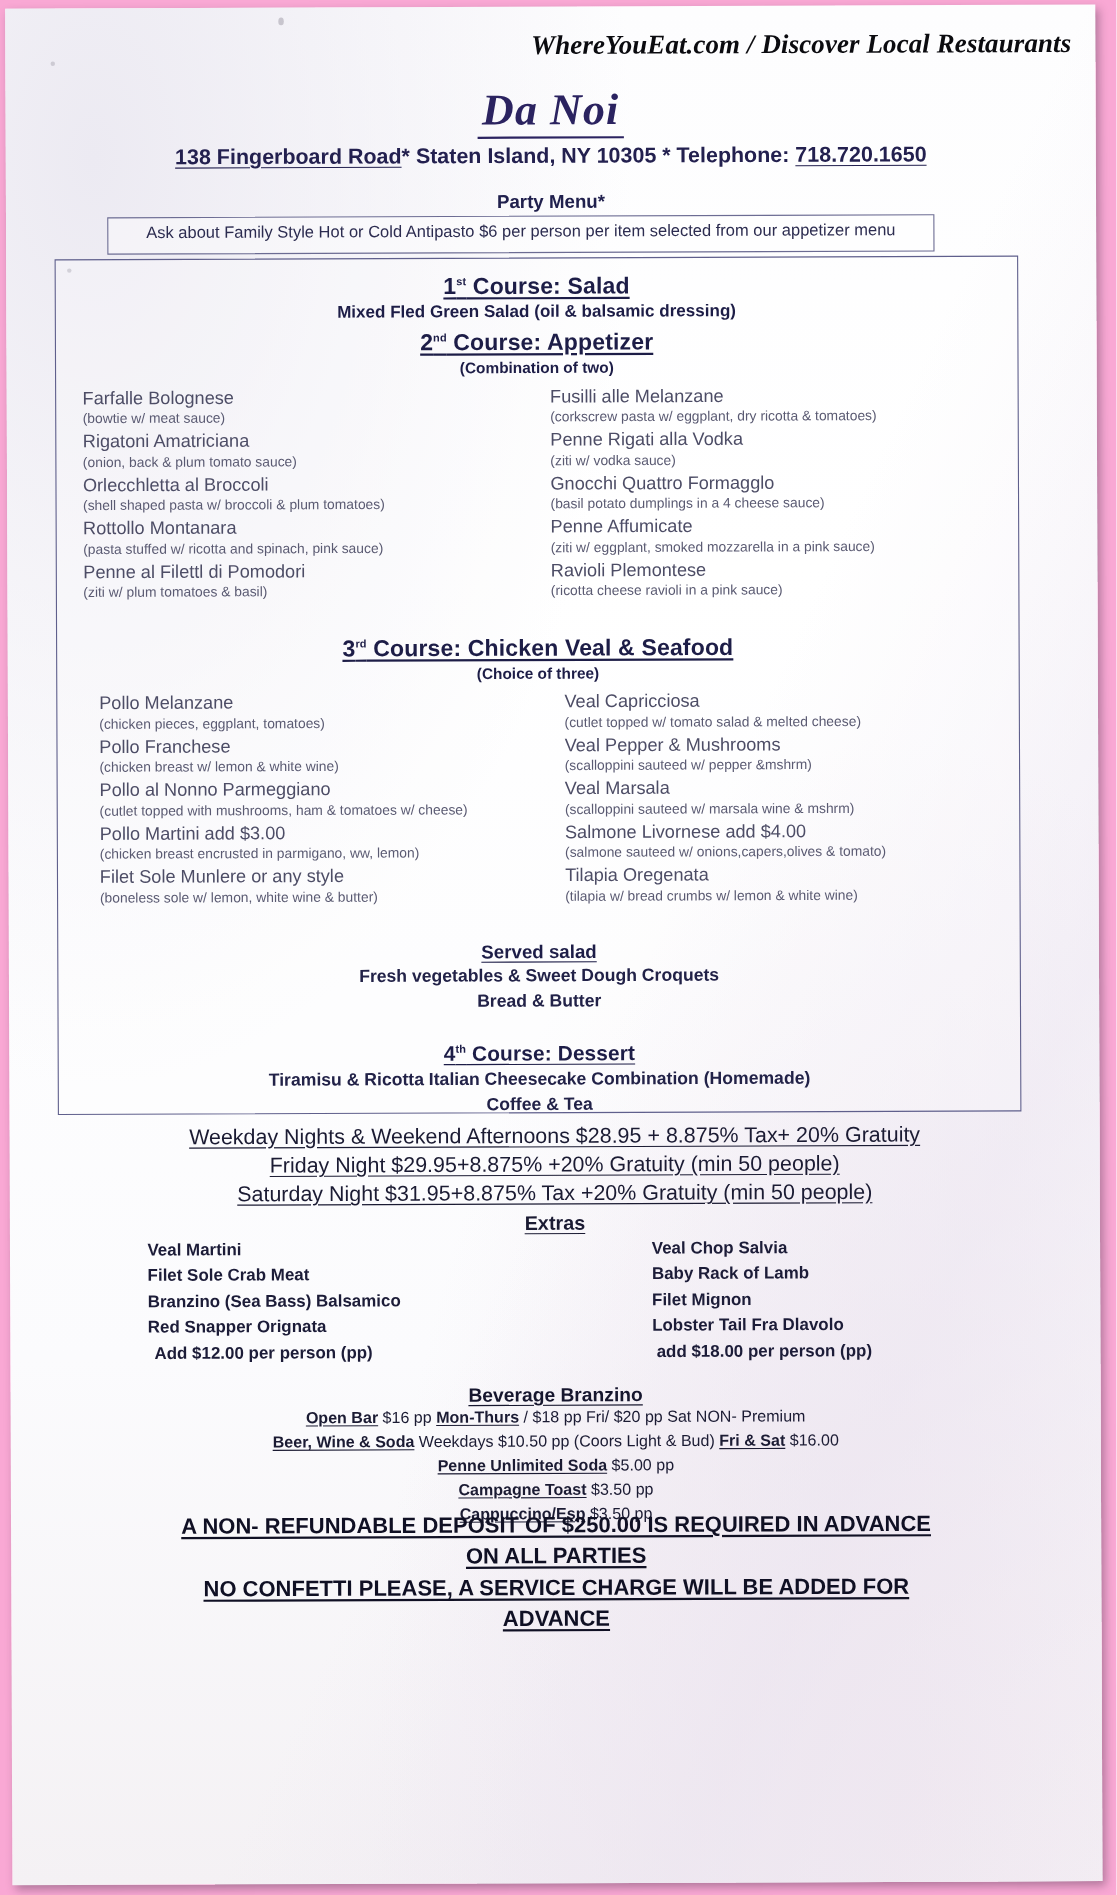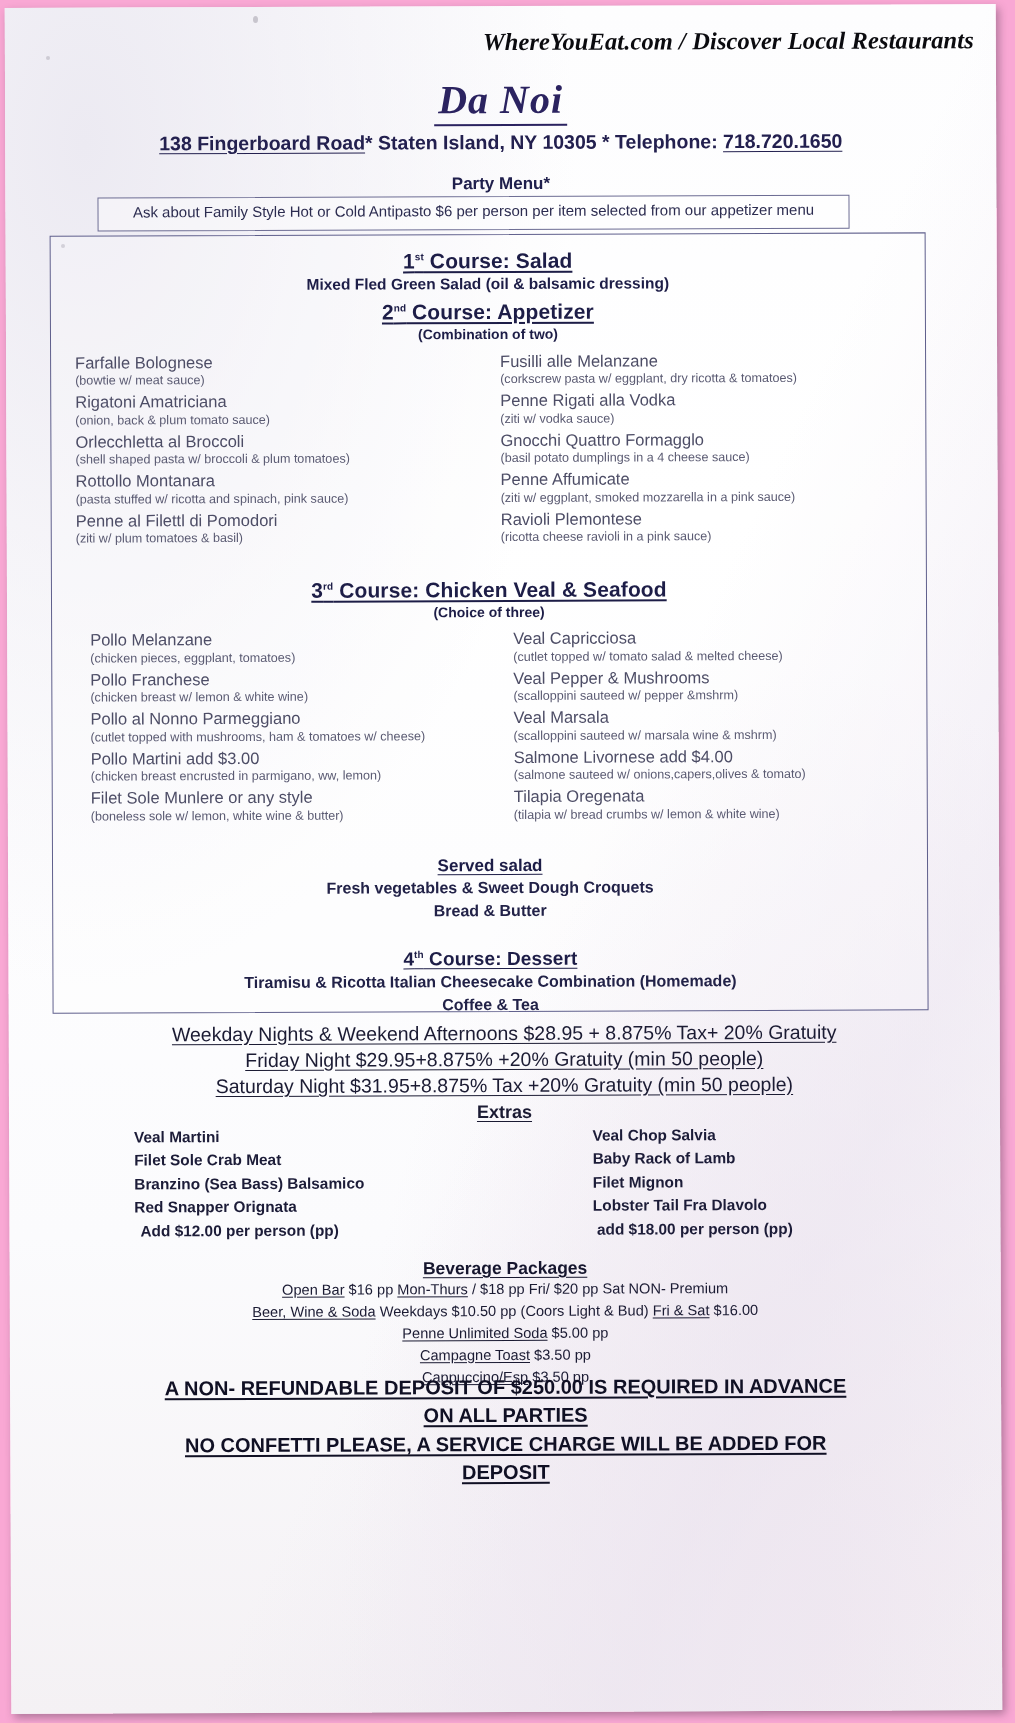--- a/index.html
+++ b/index.html
@@ -428,7 +428,7 @@
     </div>
 
     <div style="position:absolute; top:1252px; left:0; right:0;">
-      <div class="bev-h"><u>Beverage Packages</u></div>
+      <div class="bev-h"><u>Beverage Branzino</u></div>
       <div class="bev-line"><u>Open Bar</u><b> $16 pp </b><u>Mon-Thurs</u><span> / $18 pp Fri/ $20 pp Sat NON- Premium</span></div>
       <div class="bev-line"><u>Beer, Wine &amp; Soda</u><span> Weekdays $10.50 pp (Coors Light &amp; Bud) </span><u>Fri &amp; Sat</u><span> $16.00</span></div>
       <div class="bev-line"><u>Penne Unlimited Soda</u><span> $5.00 pp</span></div>

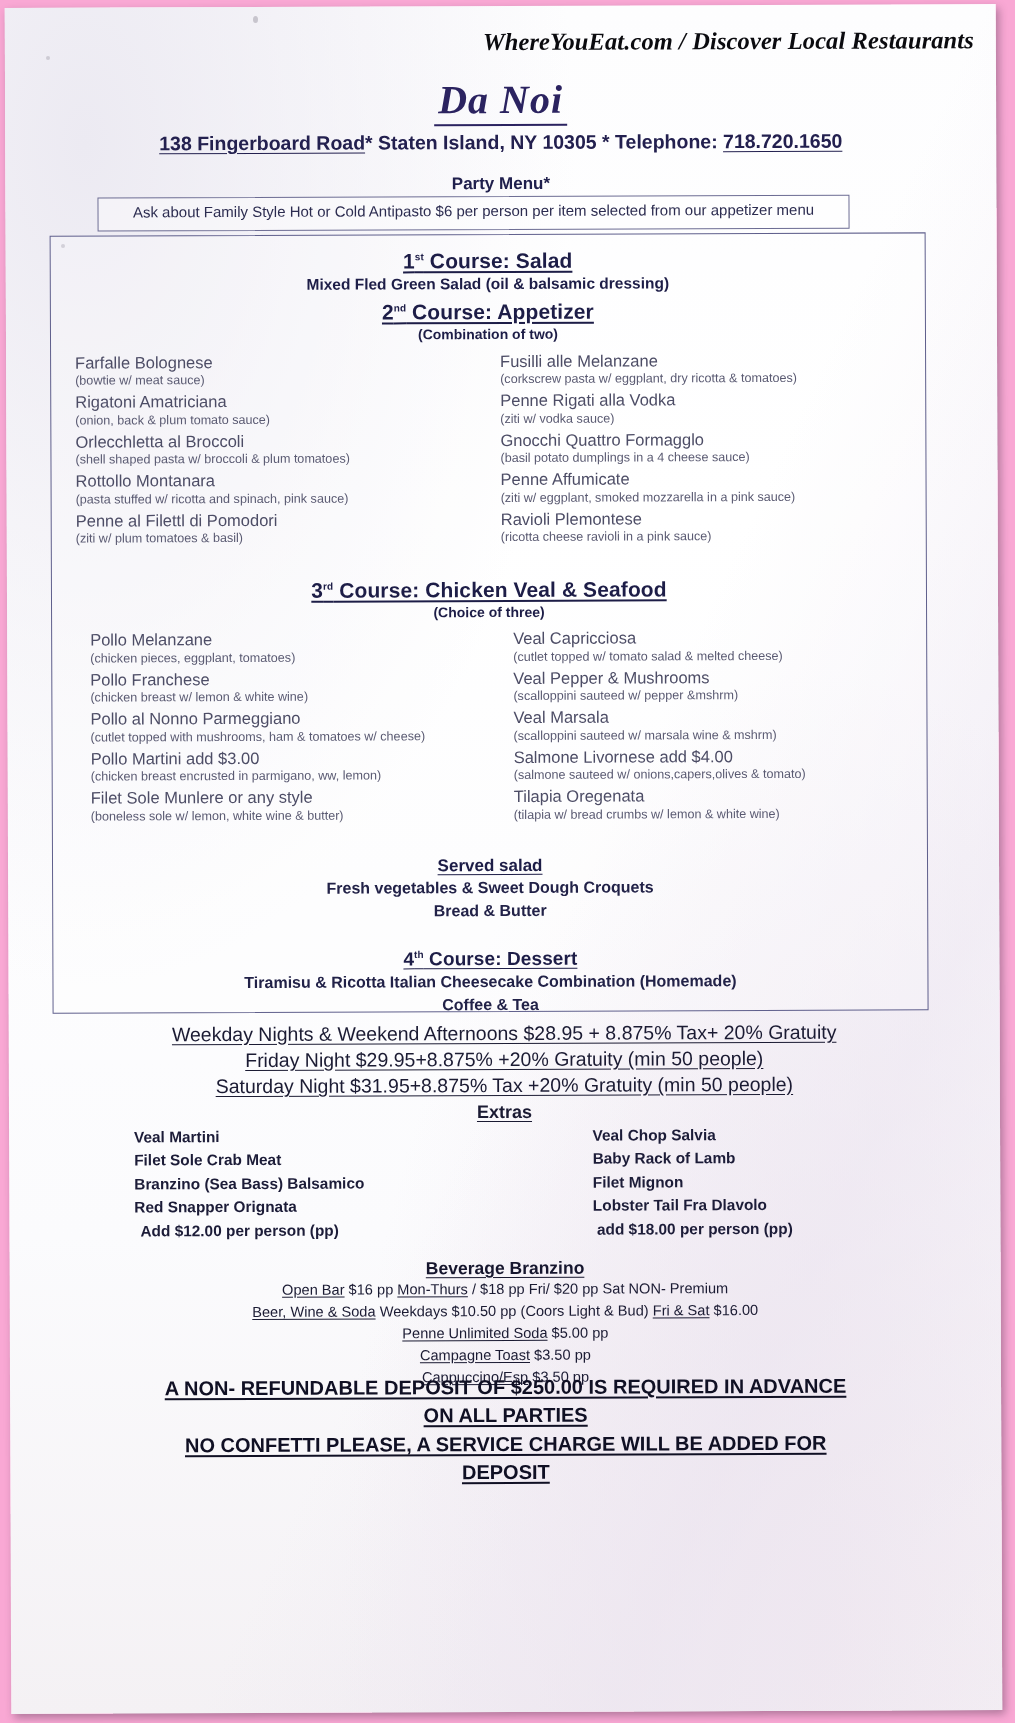--- a/index.html
+++ b/index.html
@@ -226,7 +226,7 @@
     white-space: nowrap;
   }
   .bev-line b { font-weight: 400; }
-  .bev-line u { text-decoration: underline; text-underline-offset: 2px; font-weight: 400; }
+  .bev-line u { text-decoration: underline; text-underline-offset: 2px; font-weight: 700; }
 
   .notice {
     font-size: 20px;

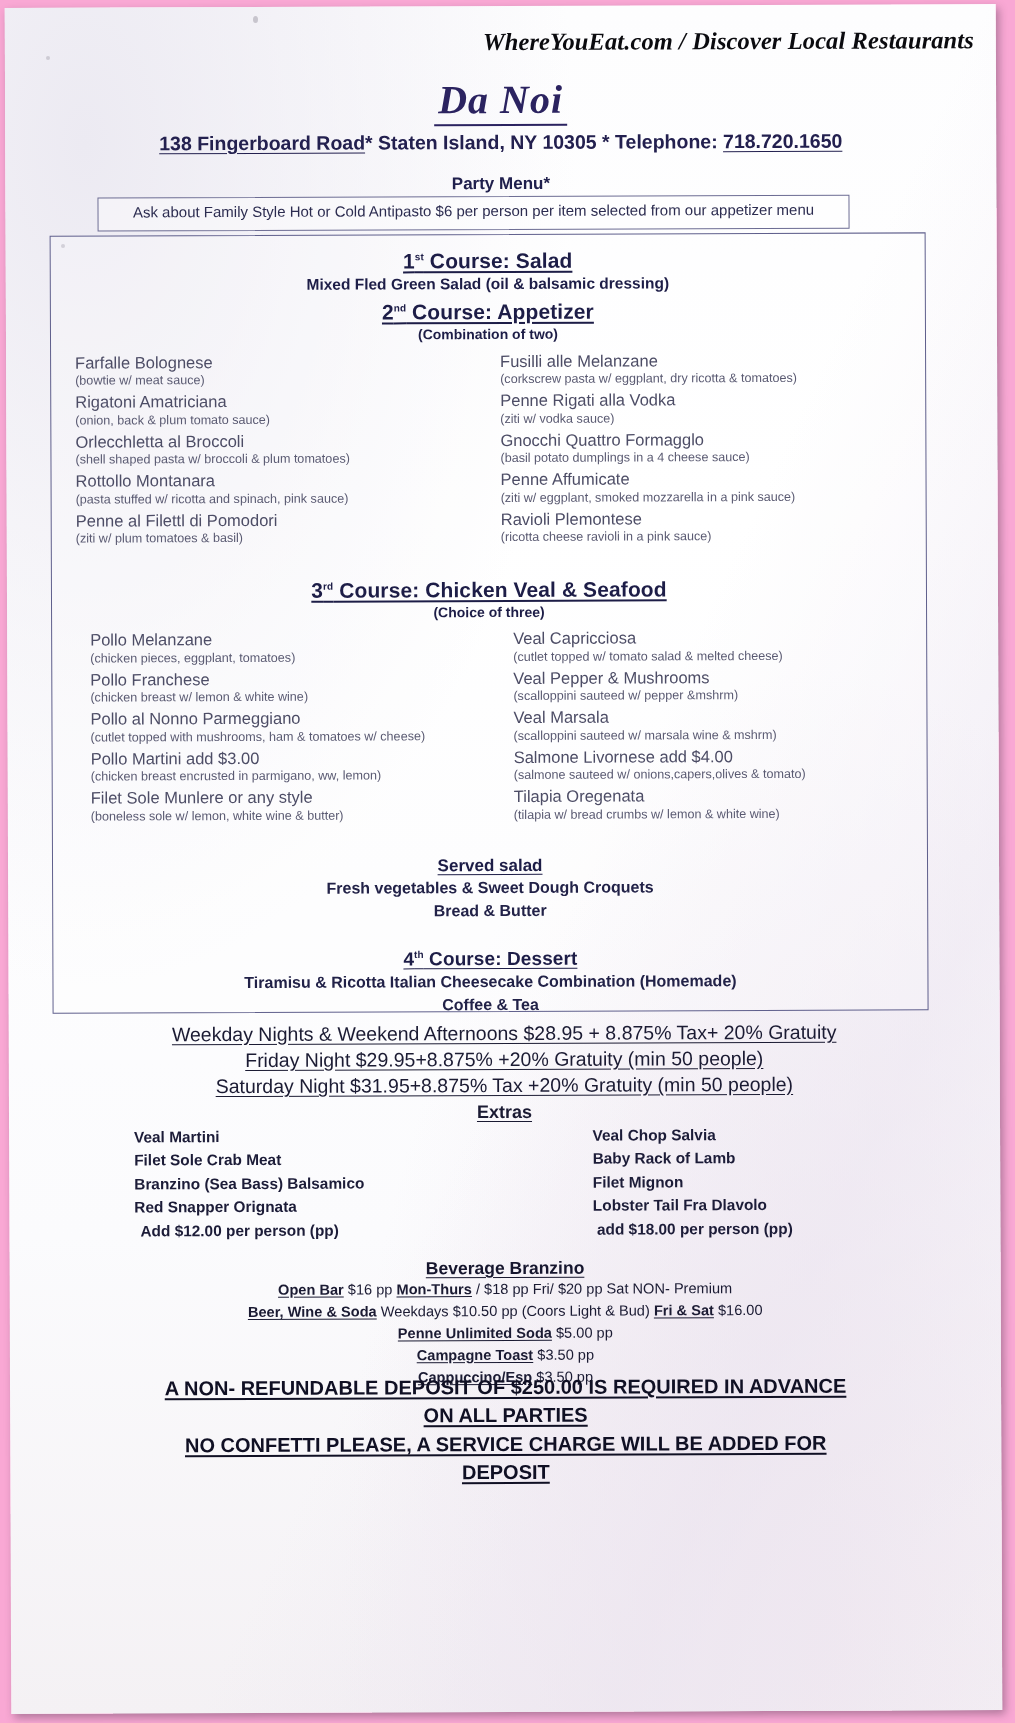--- a/index.html
+++ b/index.html
@@ -440,7 +440,7 @@
       <div class="notice"><u>A NON- REFUNDABLE DEPOSIT OF $250.00 IS REQUIRED IN ADVANCE</u></div>
       <div class="notice"><u>ON ALL PARTIES</u></div>
       <div class="notice"><u>NO CONFETTI PLEASE, A SERVICE CHARGE WILL BE ADDED FOR</u></div>
-      <div class="notice"><u>DEPOSIT</u></div>
+      <div class="notice"><u>ADVANCE</u></div>
     </div>
 
   </div>

